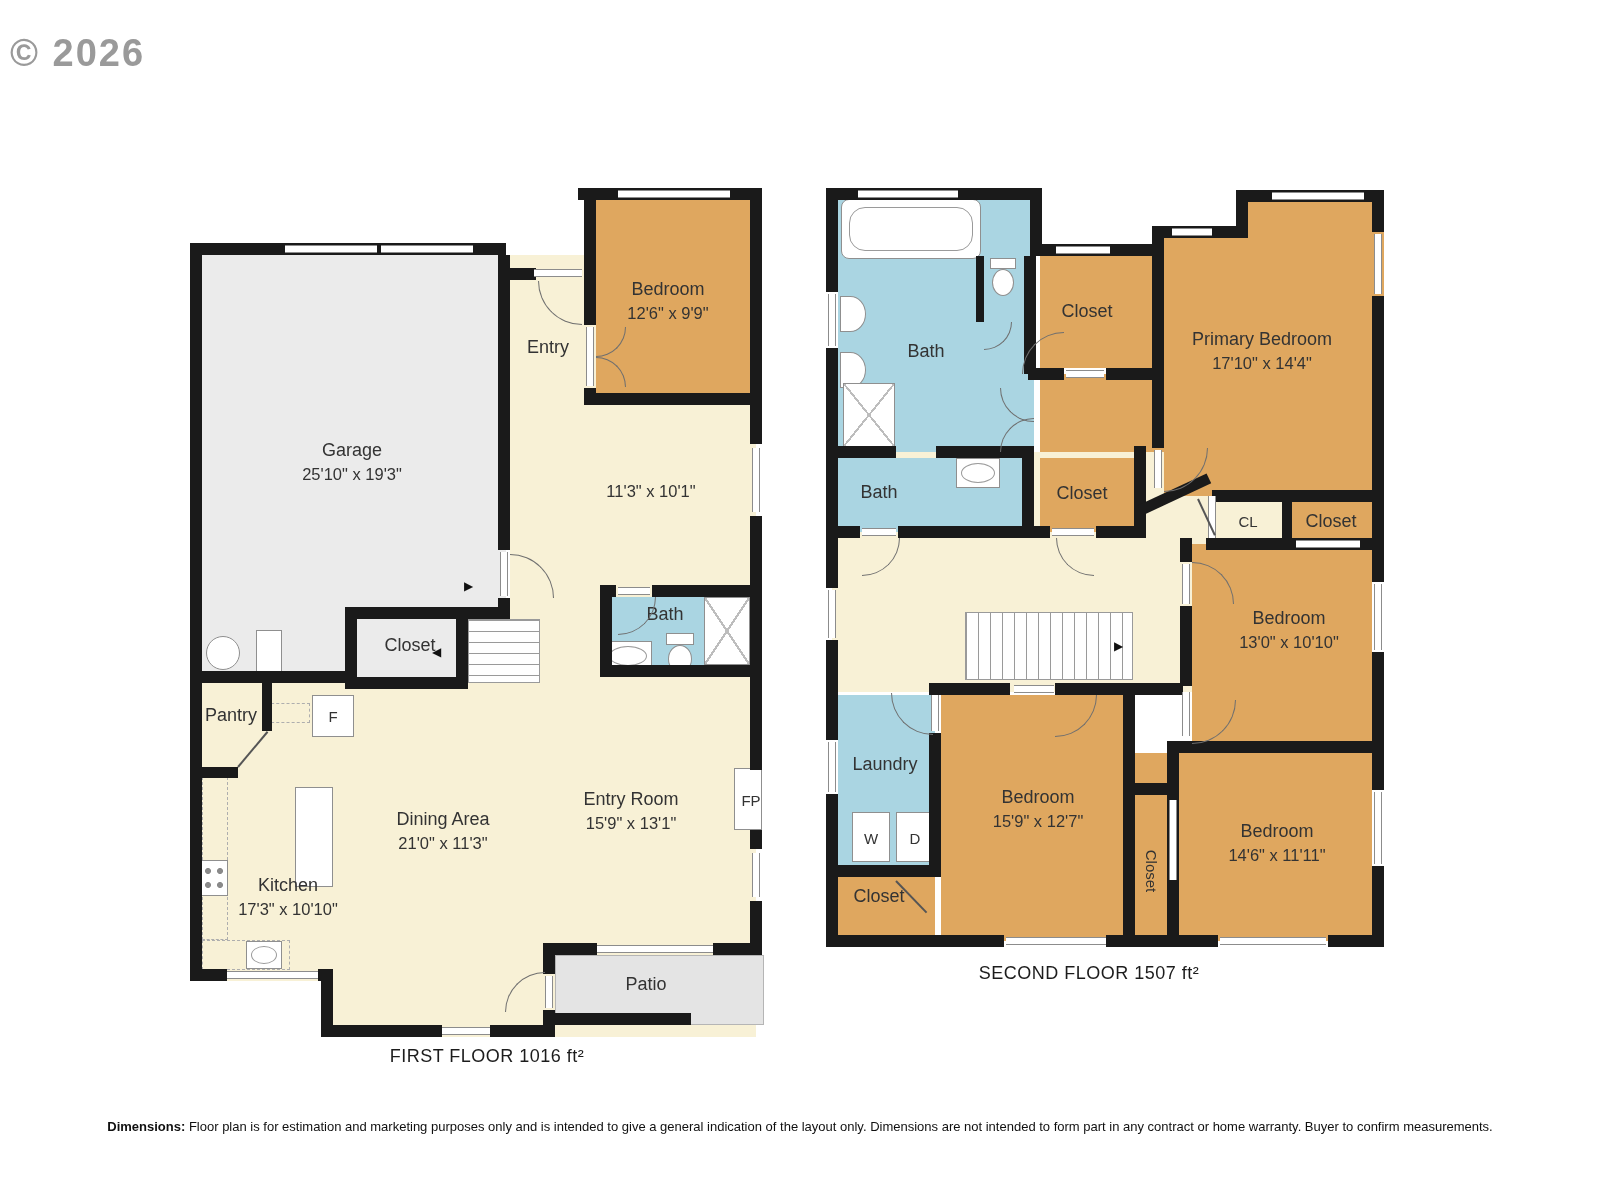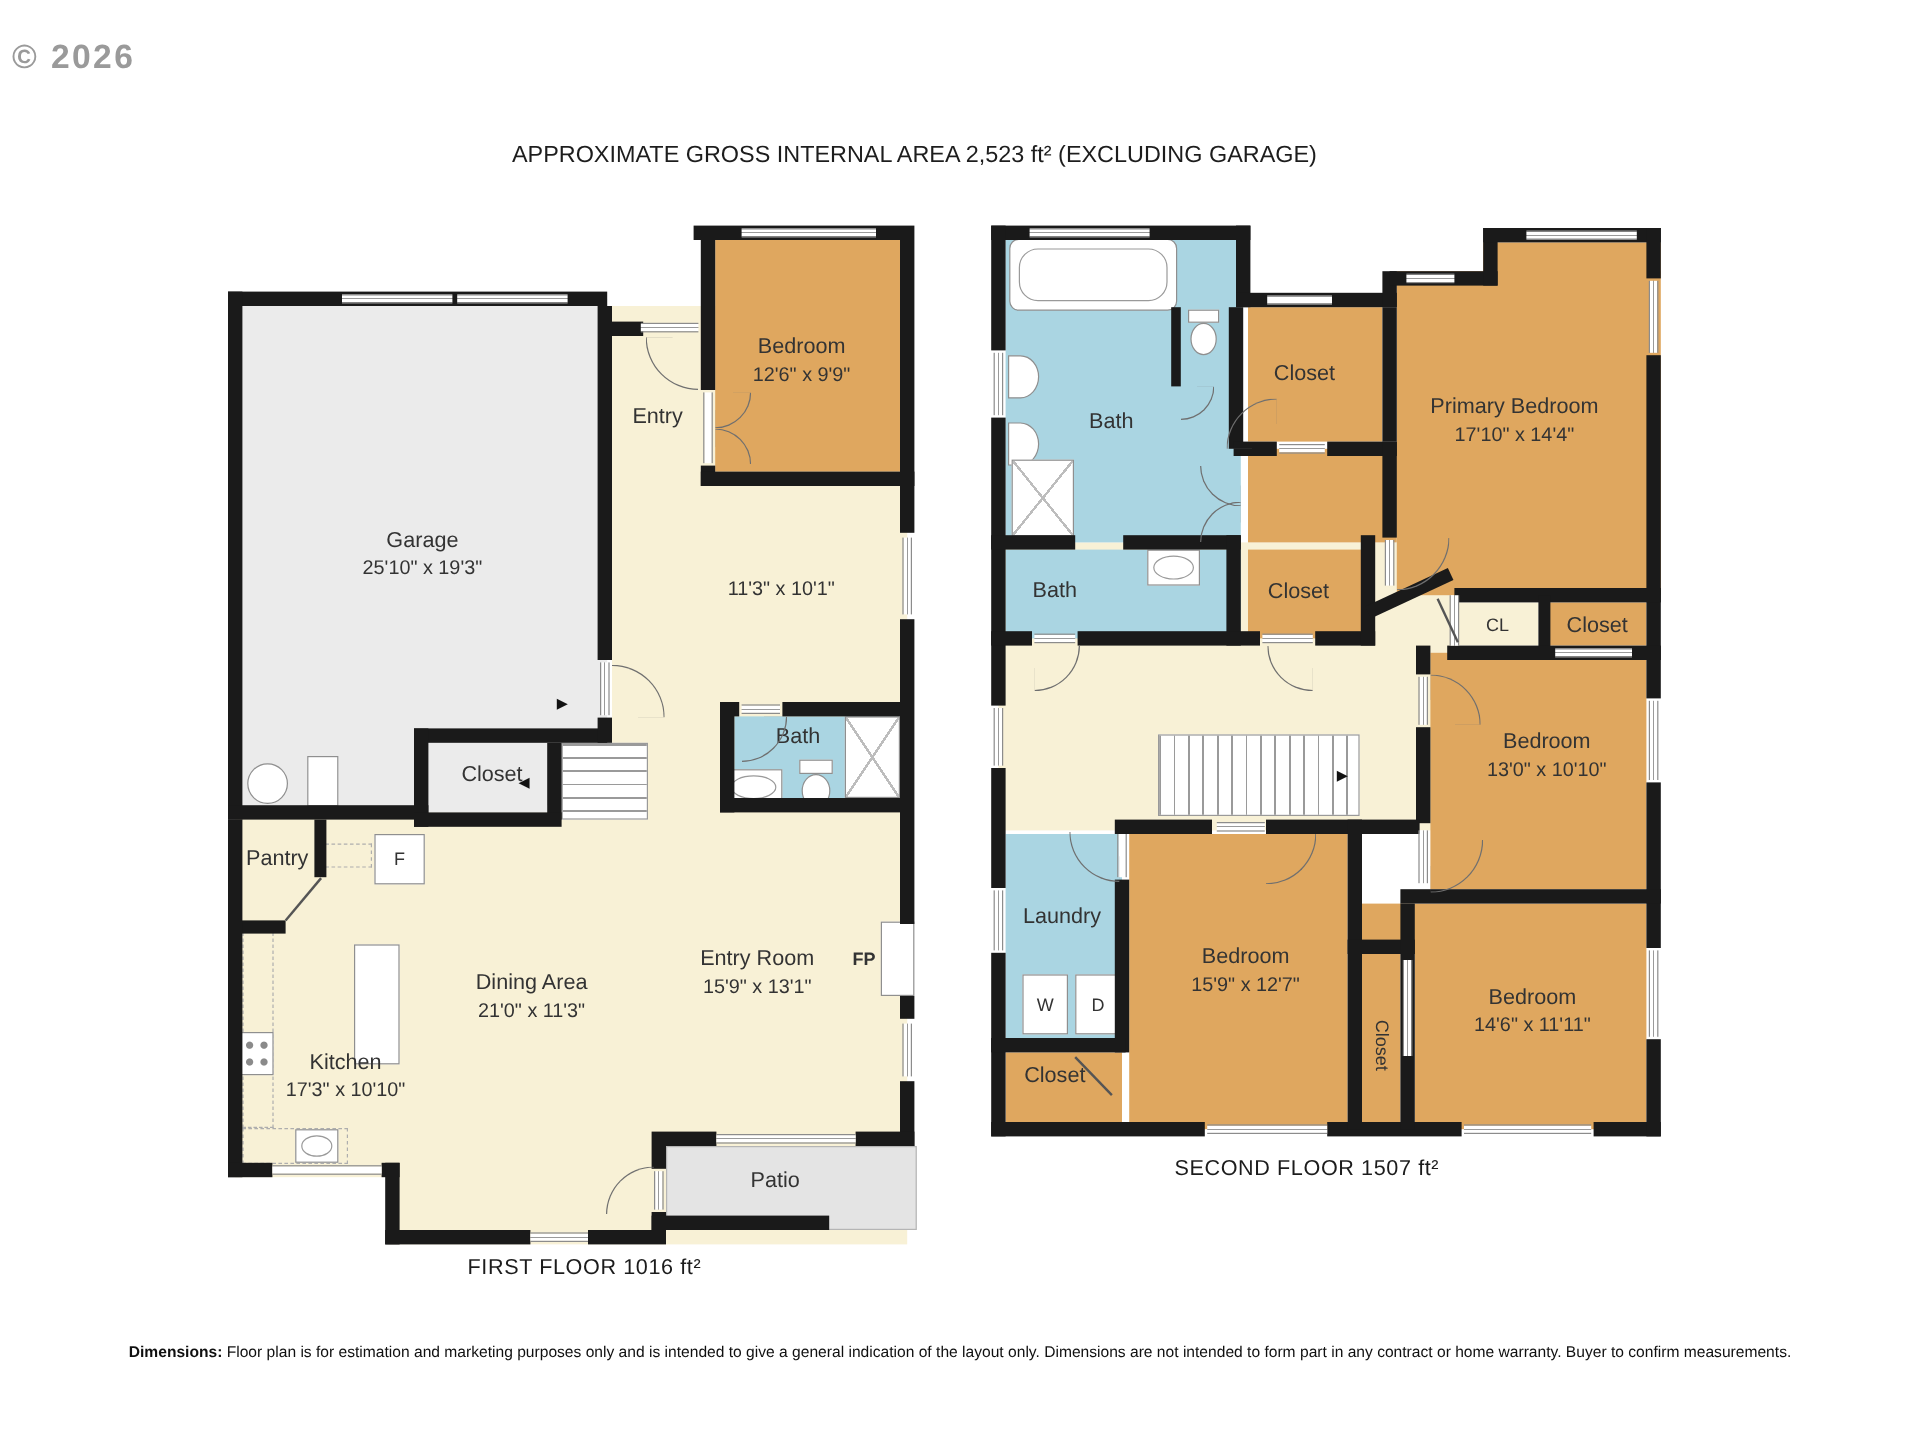--- a/index.html
+++ b/index.html
@@ -56,7 +56,7 @@
   .caption{position:absolute;transform:translateX(-50%);font-size:18px;color:#1c1c1c;letter-spacing:.5px;}
   #title{position:absolute;left:762px;top:76px;transform:translateX(-50%);font-size:26px;color:#1d1d1d;letter-spacing:.5px;}
   #subtitle{position:absolute;left:762px;top:118px;transform:translateX(-50%);font-size:19.5px;color:#1d1d1d;}
-  #watermark{position:absolute;left:10px;top:32px;font-size:28px;font-weight:700;color:#9a9a9a;letter-spacing:2px;}
+  #watermark{position:absolute;left:10px;top:32px;font-size:38px;font-weight:700;color:#9a9a9a;letter-spacing:2px;}
   #disclaimer{position:absolute;left:0;top:1119px;width:1600px;text-align:center;font-size:13px;color:#101010;}
   #disclaimer b{font-weight:700;}
 </style>

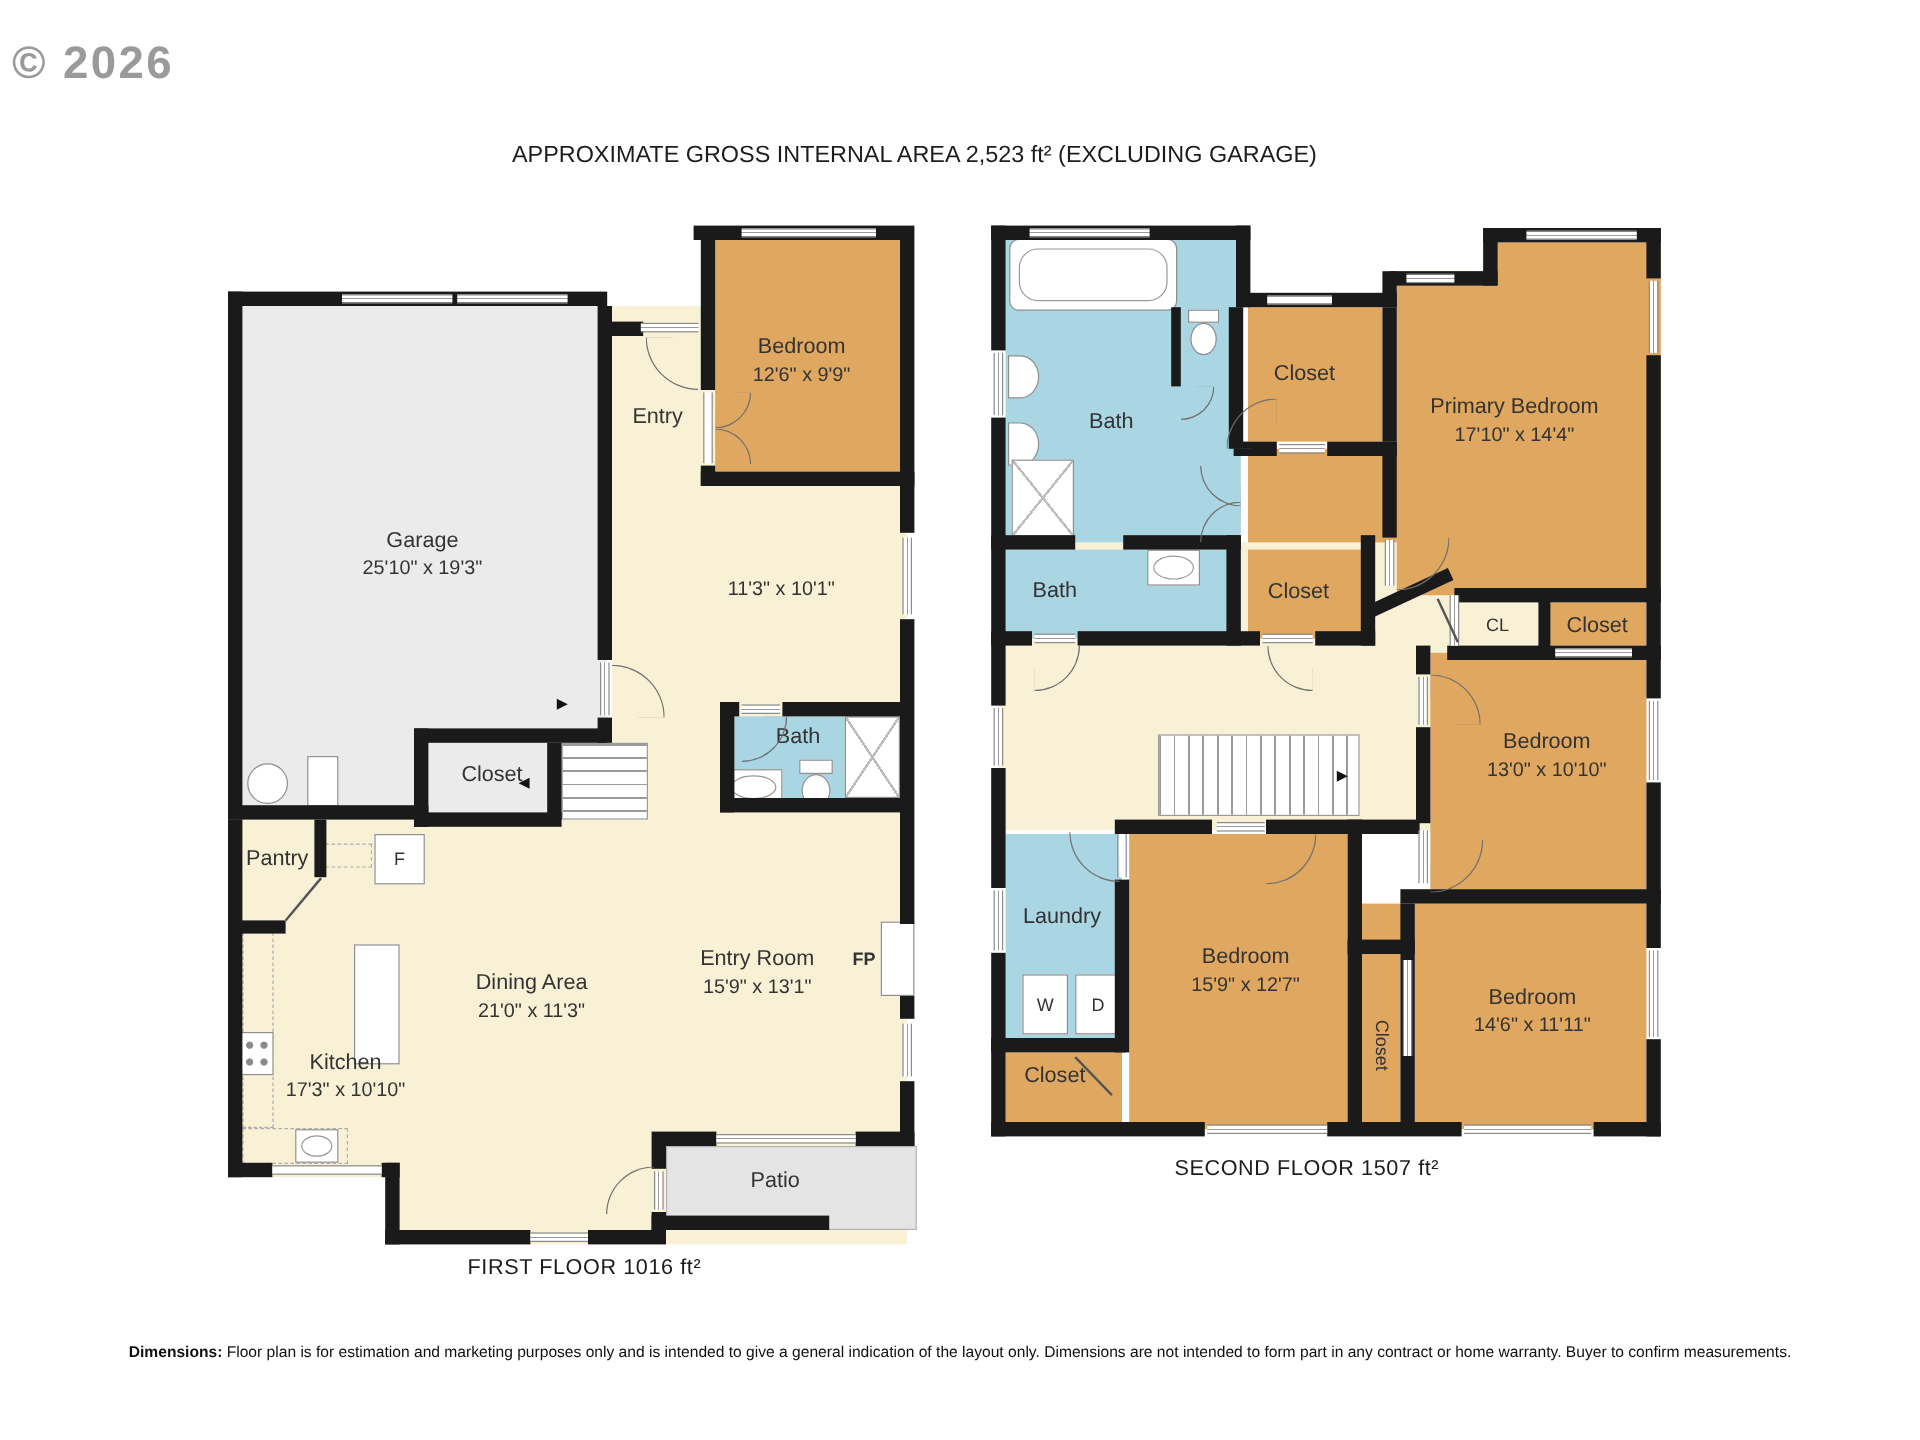--- a/index.html
+++ b/index.html
@@ -66,7 +66,6 @@
 <div id="canvas">
 
   <div id="watermark">© 2026</div>
-  <div id="subtitle">APPROXIMATE GROSS INTERNAL AREA 2,523 ft² (EXCLUDING GARAGE)</div>
 
   <div>
 

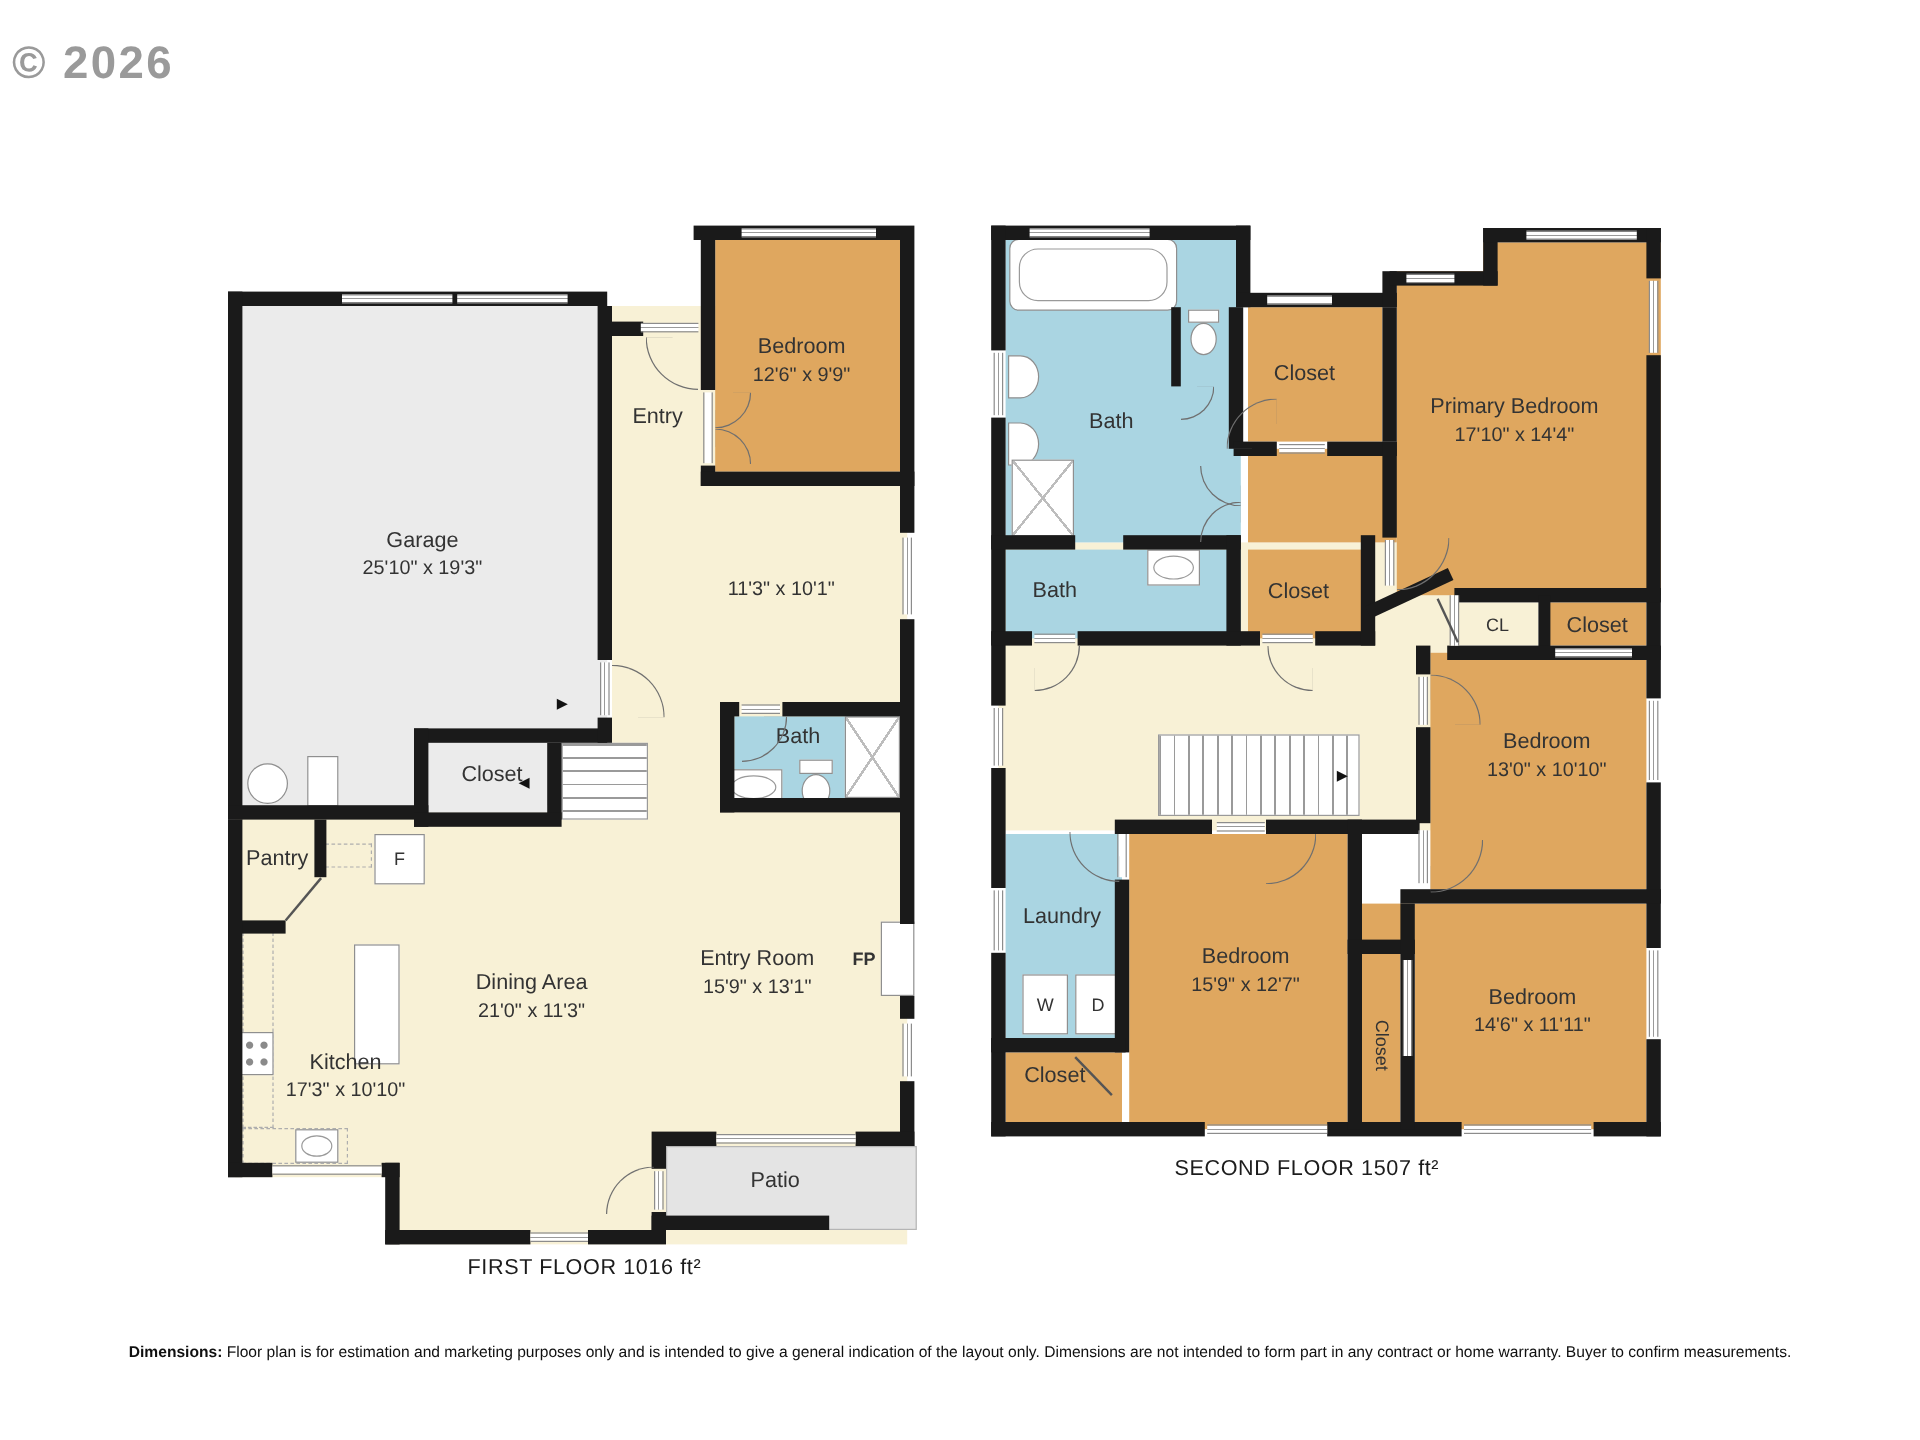--- a/index.html
+++ b/index.html
@@ -110,7 +110,7 @@
     <div class="rlabel dims" style="left:443px;top:843px;">21'0" x 11'3"</div>
     <div class="rlabel" style="left:631px;top:799px;">Entry Room</div>
     <div class="rlabel dims" style="left:631px;top:823px;">15'9" x 13'1"</div>
-    <div class="rlabel small" style="left:720px;top:800px;font-weight:bold;">FP</div>
+    <div class="rlabel small" style="left:751px;top:800px;">FP</div>
     <div class="rlabel" style="left:646px;top:984px;">Patio</div>
     <div class="caption" style="left:487px;top:1046px;">FIRST FLOOR 1016 ft²</div>
 

